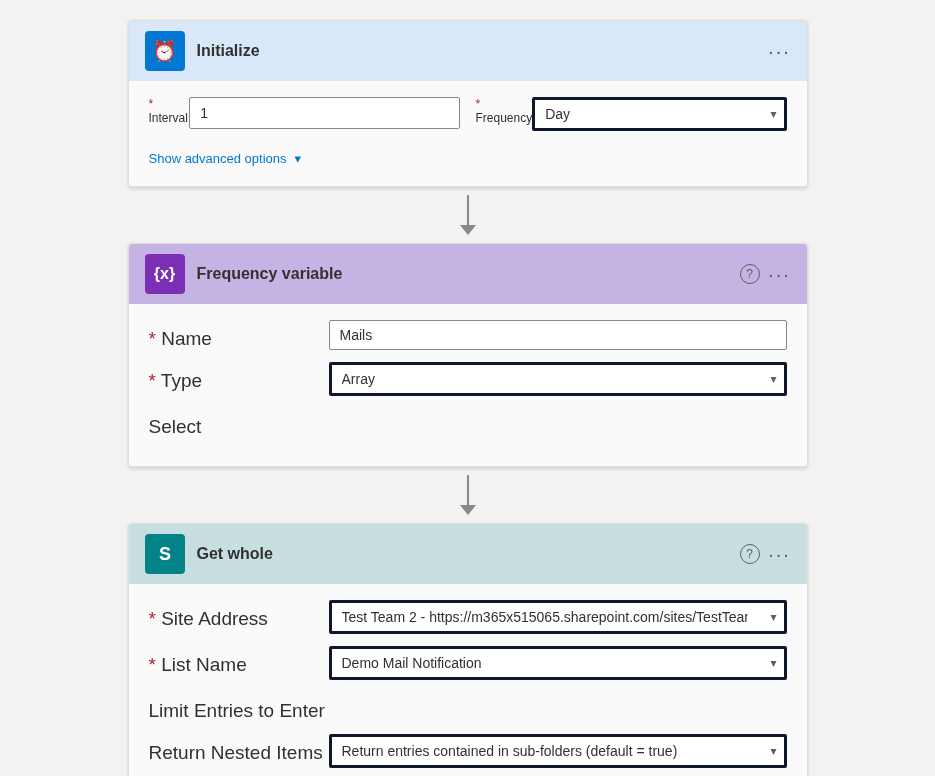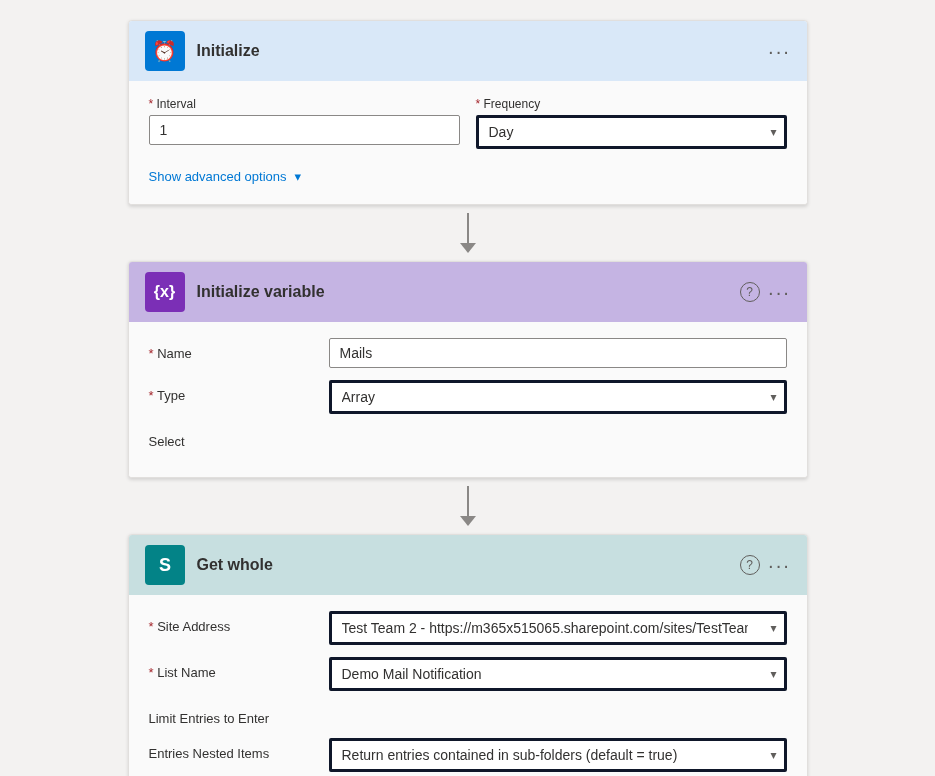--- a/index.html
+++ b/index.html
@@ -104,7 +104,7 @@
 
     .form-group {
       display: flex;
-      flex-direction: column;
+      flex-direction: row;
       flex: 1;
     }
 

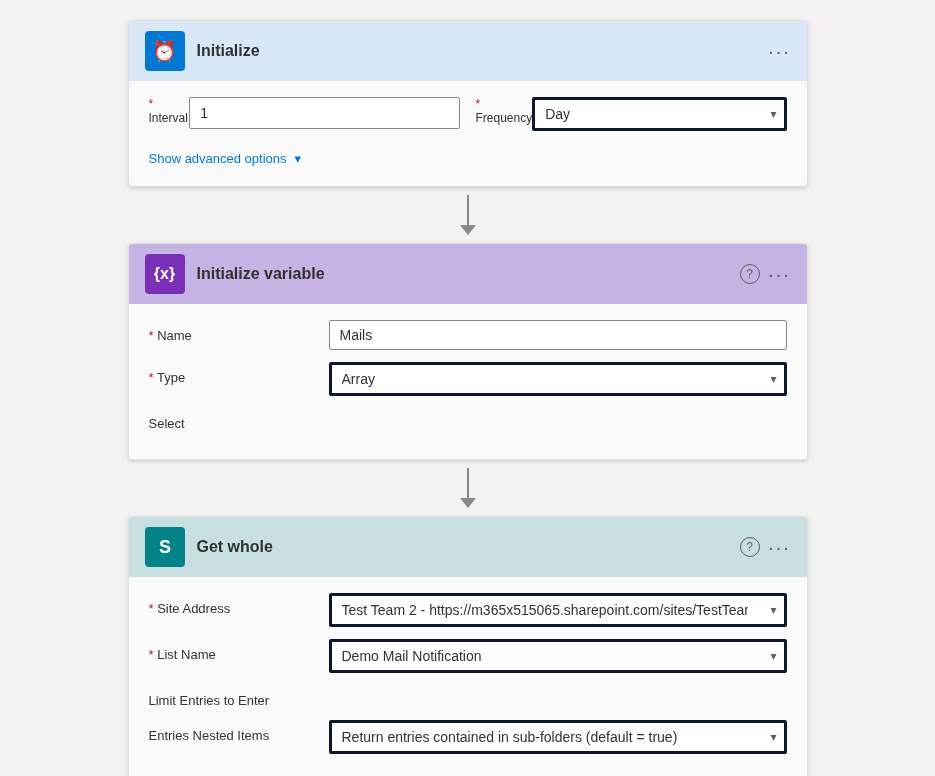--- a/index.html
+++ b/index.html
@@ -294,7 +294,7 @@
       <div class="card-icon icon-init">
         <span style="font-size:16px;font-weight:bold;">{x}</span>
       </div>
-      <span class="card-title">Initialize variable</span>
+      <span class="card-title">Frequency variable</span>
       <div class="card-actions">
         <div class="help-icon">?</div>
         <span class="more-icon">···</span>

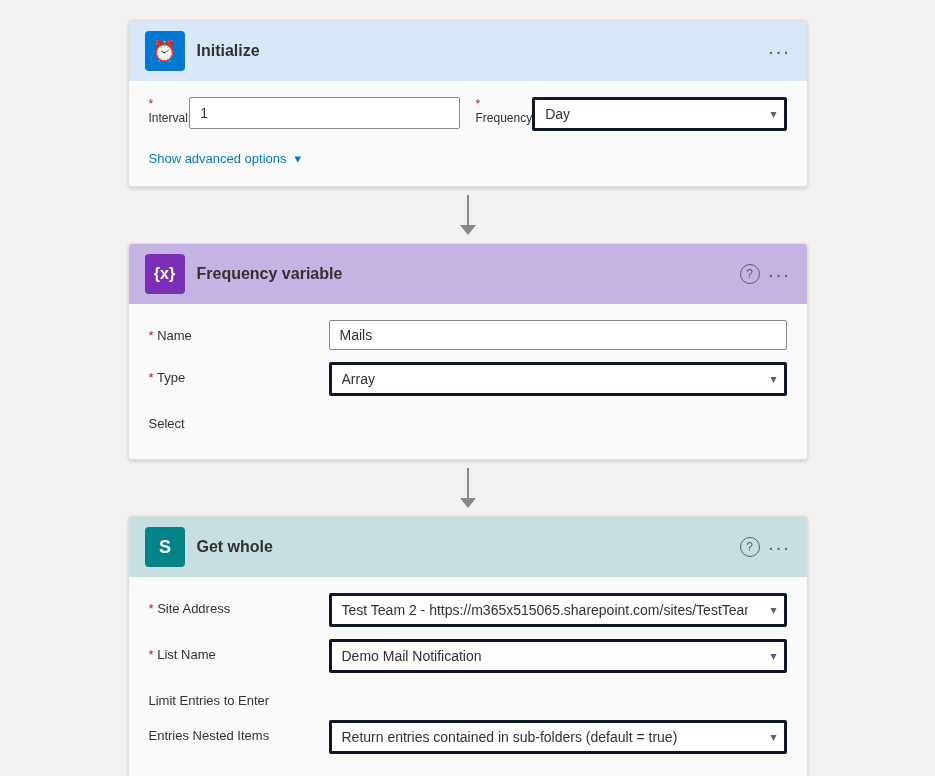--- a/index.html
+++ b/index.html
@@ -116,7 +116,7 @@
 
     .form-label-left {
       min-width: 180px;
-      font-size: 13px;
+      font-size: 19px;
       color: #323130;
       padding-top: 8px;
     }

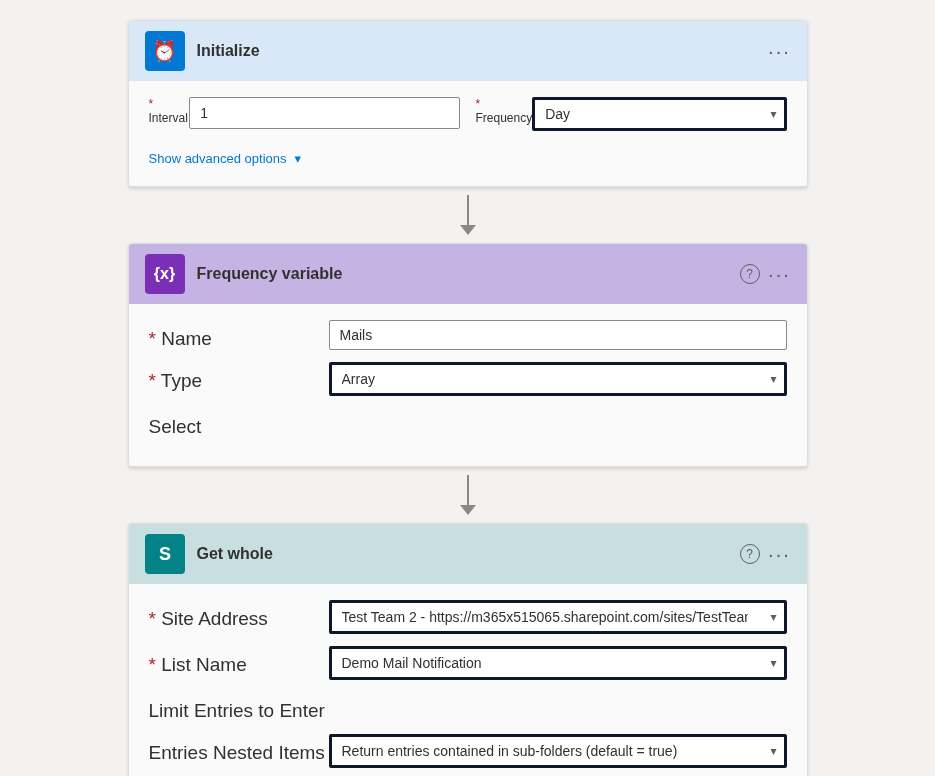--- a/index.html
+++ b/index.html
@@ -372,7 +372,7 @@
         <span class="form-label-left">Limit Entries to Enter</span>
       </div>
       <div class="form-row">
-        <span class="form-label-left">Entries Nested Items</span>
+        <span class="form-label-left">Return Nested Items</span>
         <div class="form-select-wrapper" style="flex:1;">
           <select class="form-select">
             <option>Return entries contained in sub-folders (default = true)</option>

